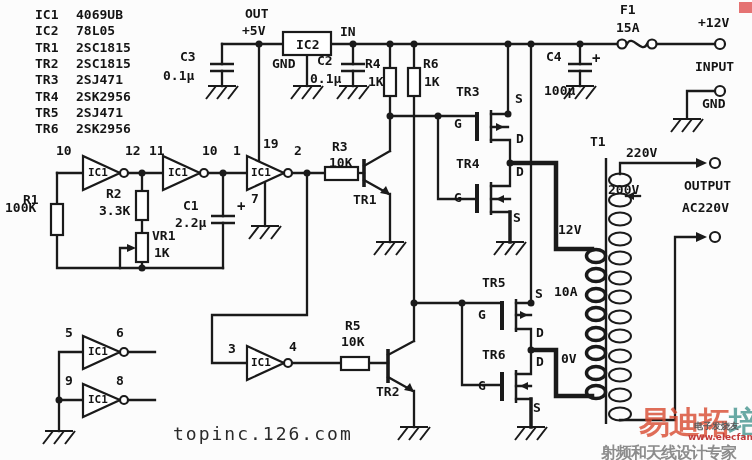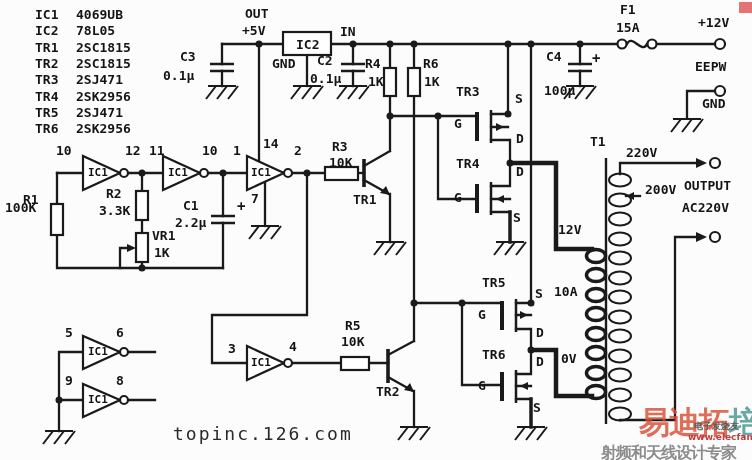--- a/index.html
+++ b/index.html
@@ -302,7 +302,7 @@
   <span class="lb" style="left:620px;top:3px">F1</span>
   <span class="lb" style="left:616px;top:21px">15A</span>
   <span class="lb" style="left:698px;top:16px">+12V</span>
-  <span class="lb" style="left:695px;top:60px">EEPW</span>
+  <span class="lb" style="left:695px;top:60px">INPUT</span>
   <span class="lb" style="left:702px;top:97px">GND</span>
 
   <span class="lb" style="left:56px;top:144px">10</span>

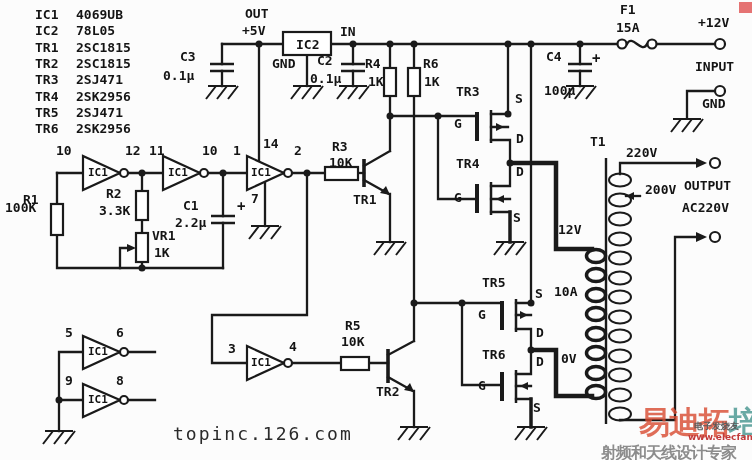--- a/index.html
+++ b/index.html
@@ -310,7 +310,7 @@
   <span class="lb" style="left:149px;top:144px">11</span>
   <span class="lb" style="left:202px;top:144px">10</span>
   <span class="lb" style="left:233px;top:144px">1</span>
-  <span class="lb" style="left:263px;top:137px">14</span>
+  <span class="lb" style="left:263px;top:137px">19</span>
   <span class="lb" style="left:294px;top:144px">2</span>
   <span class="lb" style="left:251px;top:192px">7</span>
   <span class="lb" style="left:228px;top:342px">3</span>

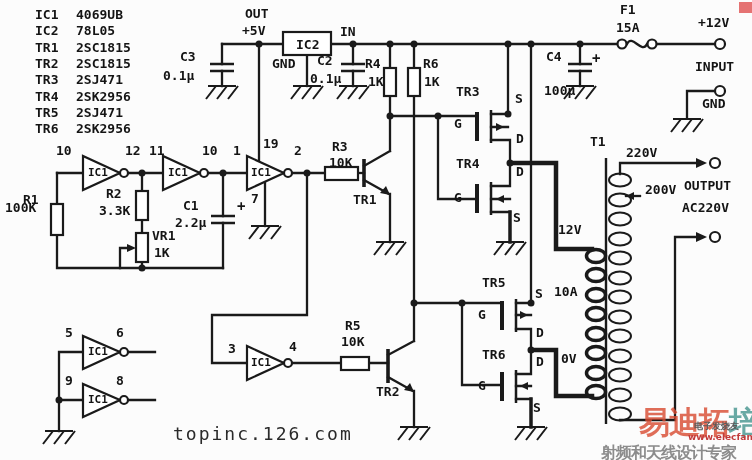--- a/index.html
+++ b/index.html
@@ -362,7 +362,7 @@
 
   <span class="lb" style="left:590px;top:135px">T1</span>
   <span class="lb" style="left:626px;top:146px">220V</span>
-  <span class="lb" style="left:645px;top:183px">200V</span>
+  <span class="lb" style="left:608px;top:183px">200V</span>
   <span class="lb" style="left:684px;top:179px">OUTPUT</span>
   <span class="lb" style="left:682px;top:201px">AC220V</span>
   <span class="lb" style="left:558px;top:223px">12V</span>

